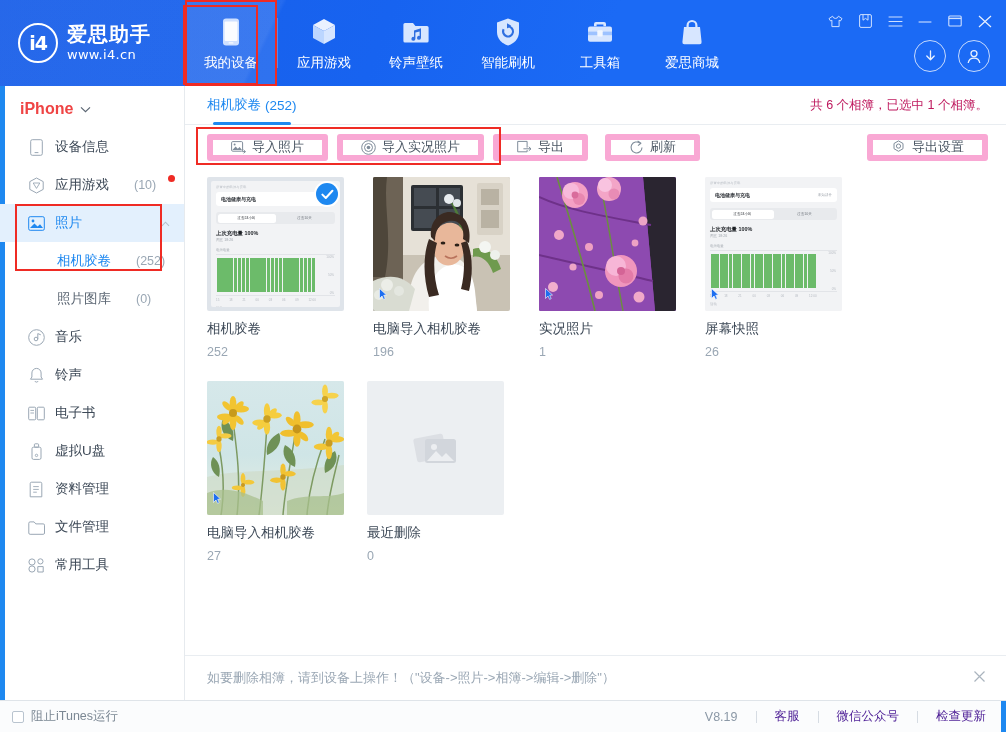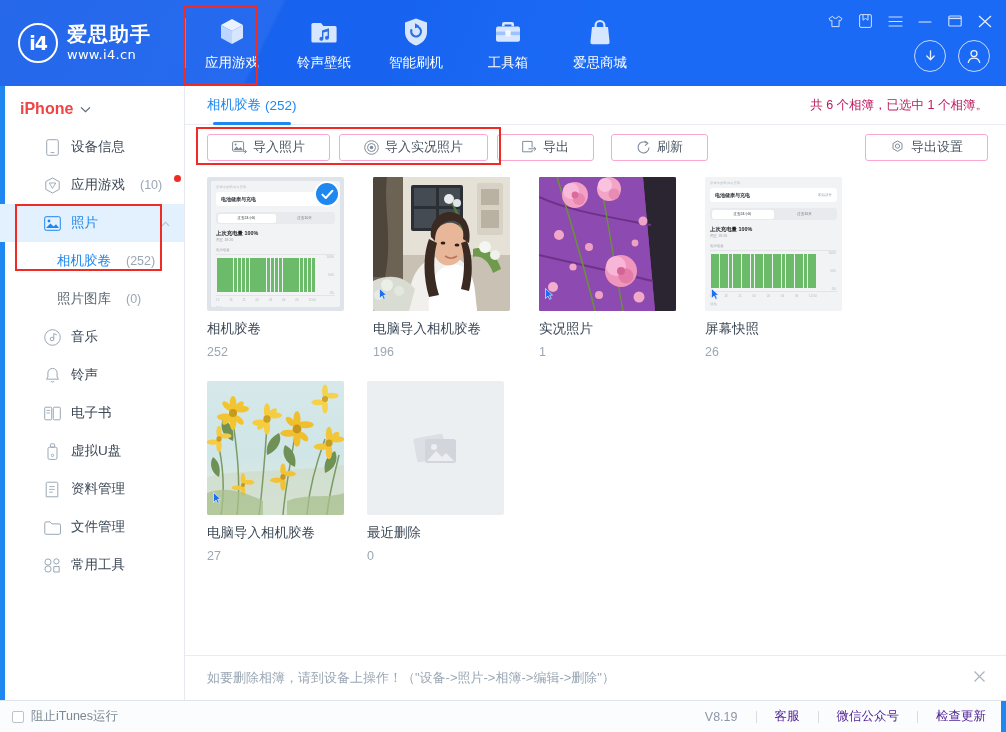--- a/index.html
+++ b/index.html
@@ -229,6 +229,16 @@
 
     <div class="nav">
 
+      <div class="nav-item active">
+        <span class="nav-ico">
+          <svg width="24" height="30" viewBox="0 0 24 30">
+              <rect x="4" y="1.5" width="16" height="27" rx="3" fill="#cfe0ff"></rect>
+              <rect x="5.6" y="4.4" width="12.8" height="19.5" rx="1.2" fill="#ffffff" opacity="0.9"></rect>
+              <rect x="9.5" y="25.2" width="5" height="1.4" rx="0.7" fill="#ffffff" opacity="0.85"></rect>
+            </svg>
+        </span>
+        <span>我的设备</span>
+      </div>
 
       <div class="nav-divider"></div>
 

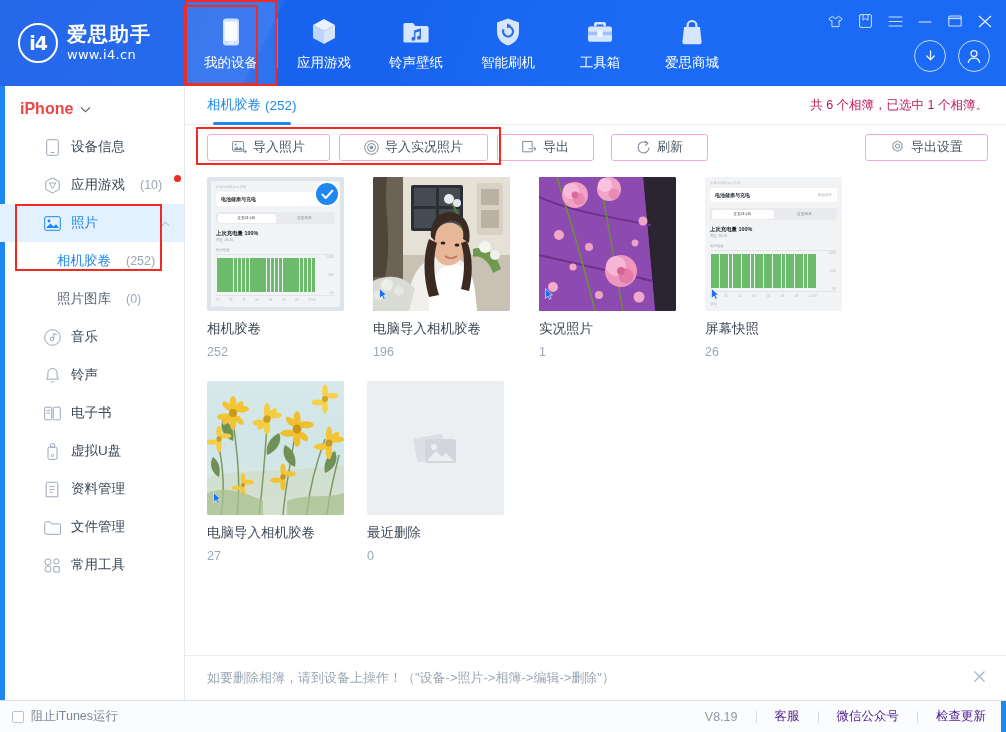--- a/index.html
+++ b/index.html
@@ -89,7 +89,7 @@
 
   .side-item {
     display: flex; align-items: center; height: 38px;
-    padding-left: 43px; cursor: pointer; position: relative; gap: 10px;
+    padding-left: 27px; cursor: pointer; position: relative; gap: 10px;
   }
   .side-item .s-ico { width: 18px; display:flex; align-items:center; justify-content:center; color:#9aa7b4; }
   .side-label { font-size: 13.5px; color: #3d4957; }

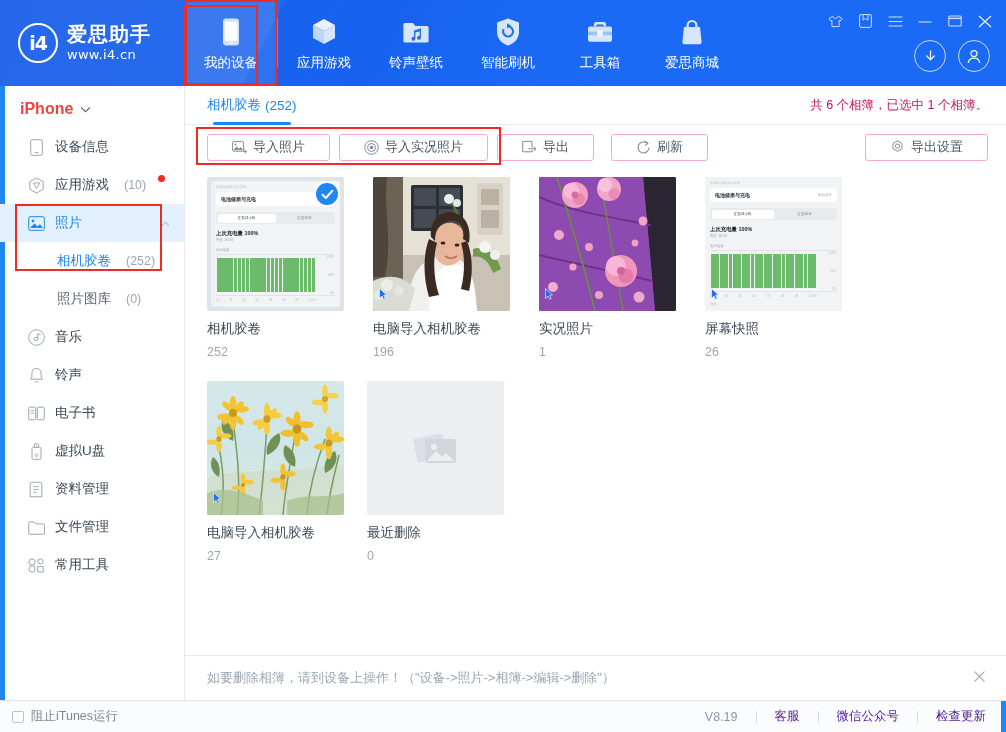--- a/index.html
+++ b/index.html
@@ -135,8 +135,8 @@
   }
   .tb-left { display:flex; align-items:center; gap: 9px; }
   .btn {
-    height: 27px; border: 1px solid #f9a8d4; border-radius: 3px; background:#fff;
-    display:flex; align-items:center; gap:6px; padding: 0 24px;
+    height: 27px; border: 6px solid #f9a8d4; border-radius: 3px; background:#fff;
+    display:flex; align-items:center; gap:6px; padding: 0 18px;
     font-size: 13px; color:#4a5663; cursor: pointer; white-space: nowrap;
   }
   .btn .b-ico { color:#7f8c9a; display:flex; align-items:center; }

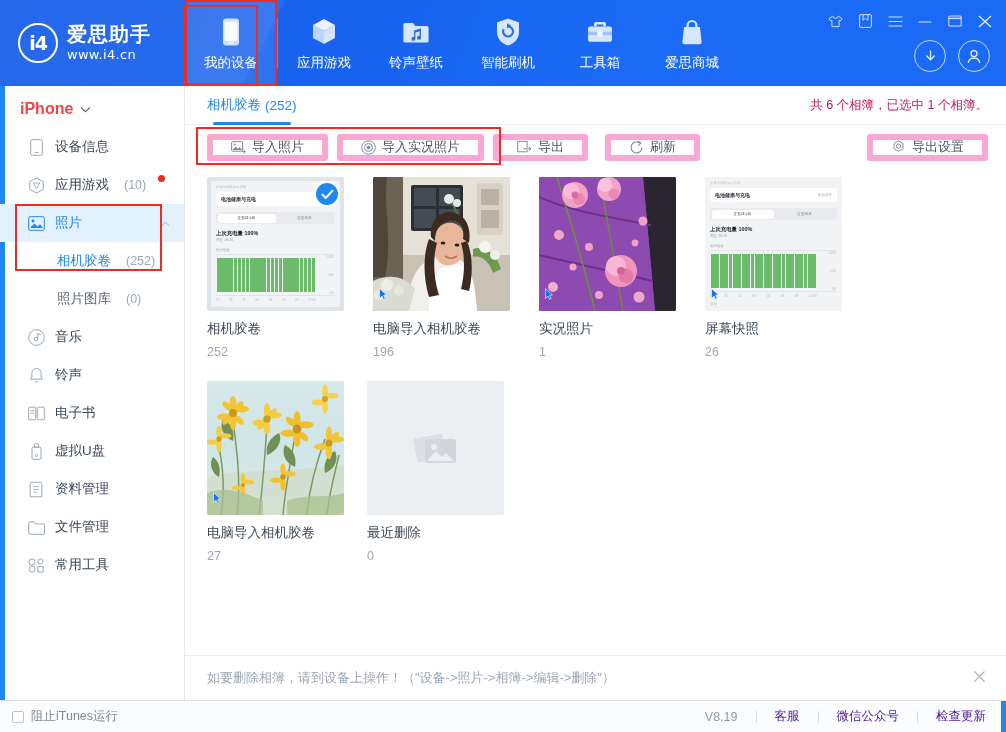--- a/index.html
+++ b/index.html
@@ -93,7 +93,7 @@
   }
   .side-item .s-ico { width: 18px; display:flex; align-items:center; justify-content:center; color:#9aa7b4; }
   .side-label { font-size: 13.5px; color: #3d4957; }
-  .side-count { font-size: 12.5px; color: #9aa7b4; margin-left: 5px; }
+  .side-count { font-size: 12.5px; color: #9aa7b4; margin-left: 15px; }
   .side-item.selected { background: #e3f0fd; }
   .side-item.selected .side-label { color: #1e88f0; }
   .side-item.selected .s-ico { color: #1e88f0; }

